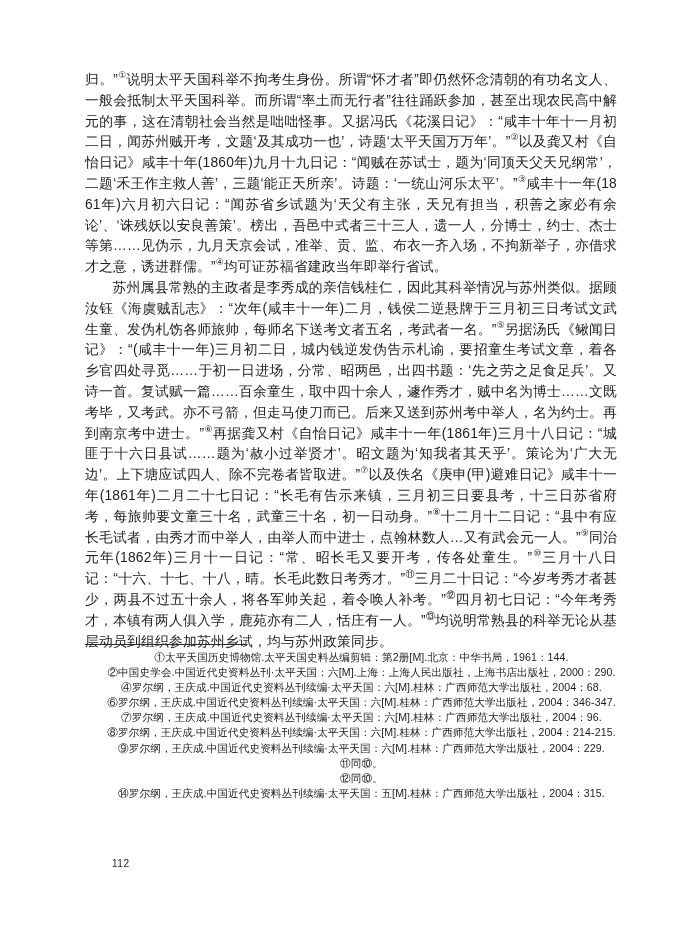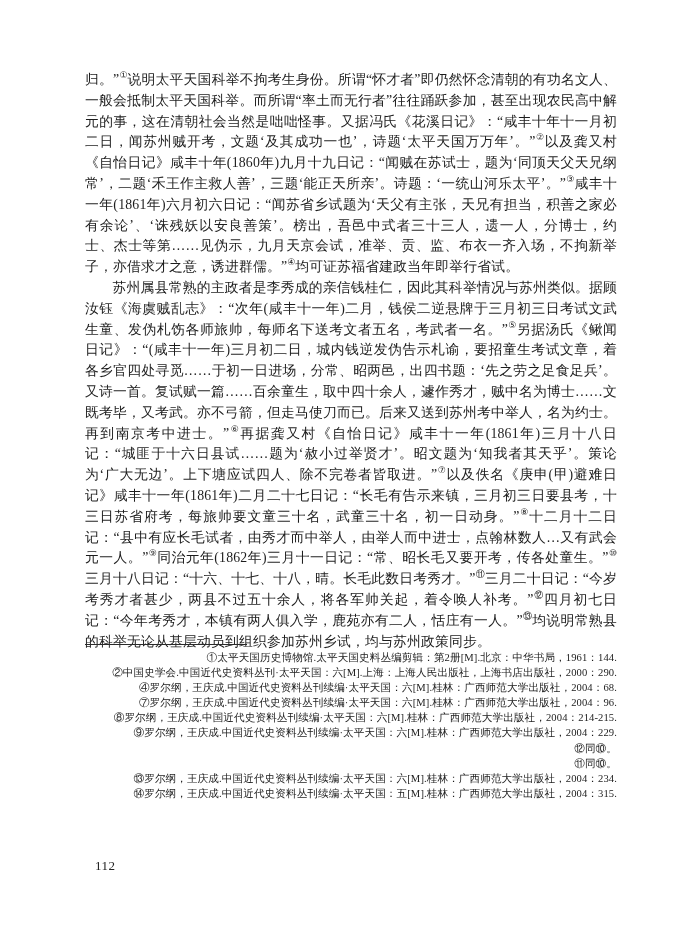--- a/index.html
+++ b/index.html
@@ -14,7 +14,7 @@
     margin: 0 auto;
     background: #ffffff;
     color: #1c1c1c;
-    font-family: Liberation Serif, serif;
+    font-family: Liberation Sans, sans-serif;
     overflow: hidden;
   }
   .content {

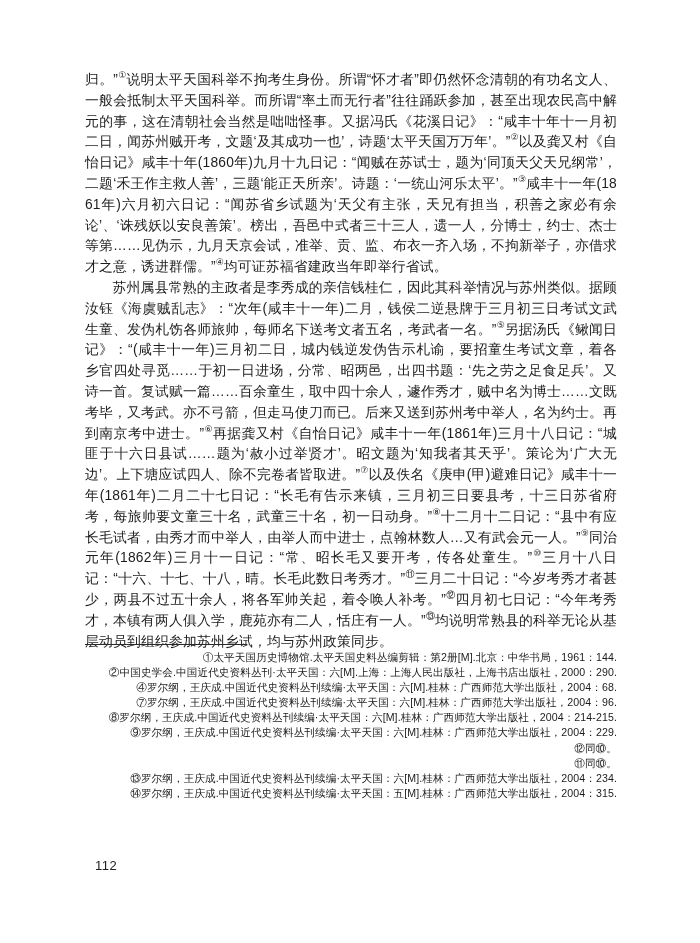--- a/index.html
+++ b/index.html
@@ -57,7 +57,7 @@
     font-size: 10.6px;
     line-height: 15.1px;
     padding-left: 21px;
-    text-align: right;
+    text-align: center;
     word-break: break-all;
     white-space: nowrap;
     letter-spacing: 0.1px;

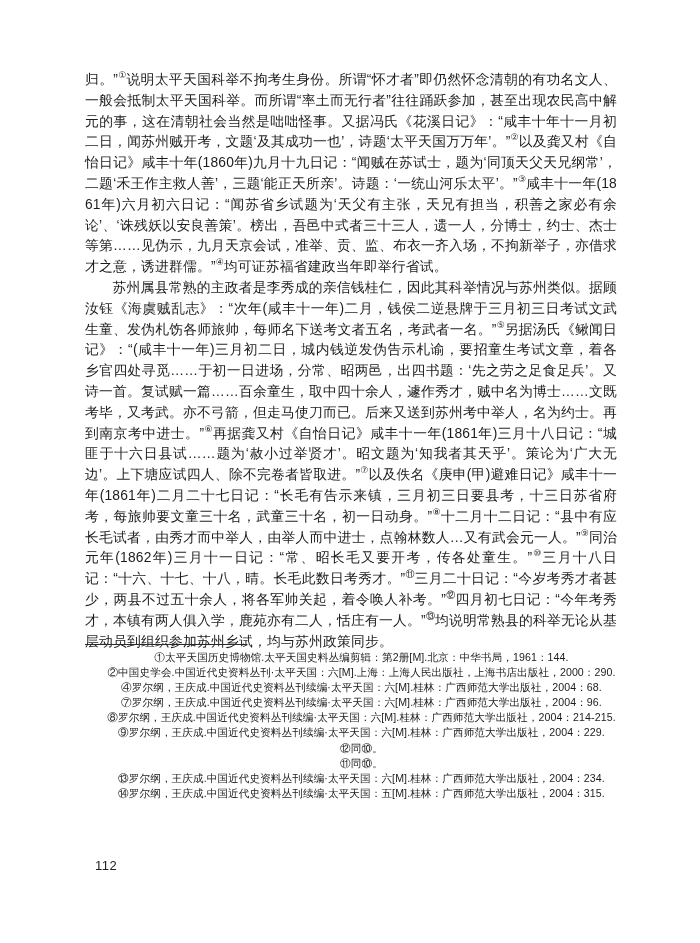--- a/index.html
+++ b/index.html
@@ -86,6 +86,7 @@
     <div class="footnote-item">①太平天国历史博物馆.太平天国史料丛编剪辑：第2册[M].北京：中华书局，1961：144.</div>
     <div class="footnote-item">②中国史学会.中国近代史资料丛刊·太平天国：六[M].上海：上海人民出版社，上海书店出版社，2000：290.</div>
     <div class="footnote-item">④罗尔纲，王庆成.中国近代史资料丛刊续编·太平天国：六[M].桂林：广西师范大学出版社，2004：68.</div>
+    <div class="footnote-item">⑥罗尔纲，王庆成.中国近代史资料丛刊续编·太平天国：六[M].桂林：广西师范大学出版社，2004：346-347.</div>
     <div class="footnote-item">⑦罗尔纲，王庆成.中国近代史资料丛刊续编·太平天国：六[M].桂林：广西师范大学出版社，2004：96.</div>
     <div class="footnote-item">⑧罗尔纲，王庆成.中国近代史资料丛刊续编·太平天国：六[M].桂林：广西师范大学出版社，2004：214-215.</div>
     <div class="footnote-item">⑨罗尔纲，王庆成.中国近代史资料丛刊续编·太平天国：六[M].桂林：广西师范大学出版社，2004：229.</div>

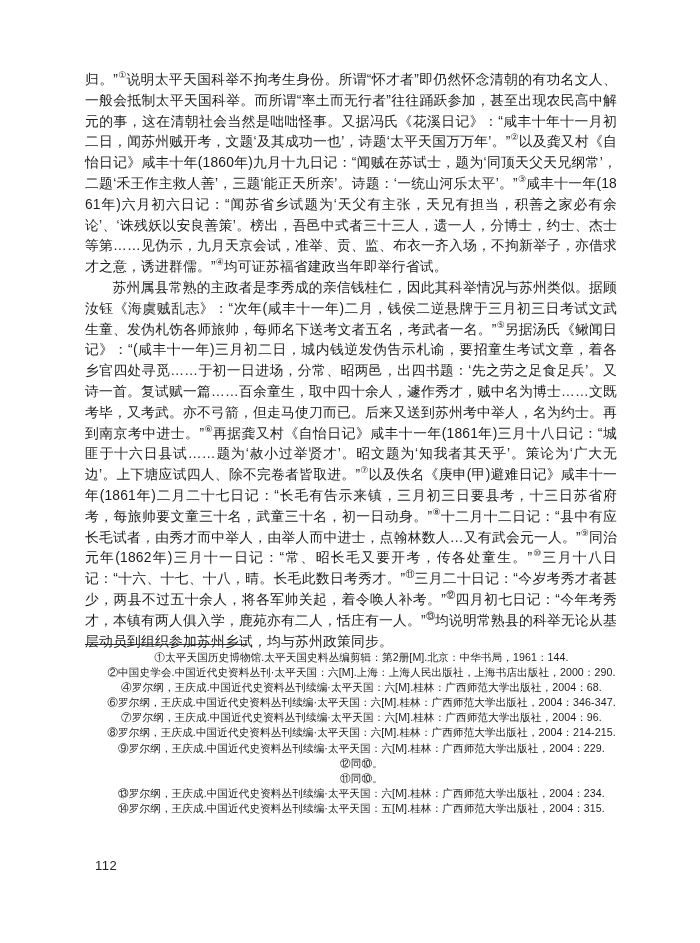--- a/index.html
+++ b/index.html
@@ -90,8 +90,8 @@
     <div class="footnote-item">⑦罗尔纲，王庆成.中国近代史资料丛刊续编·太平天国：六[M].桂林：广西师范大学出版社，2004：96.</div>
     <div class="footnote-item">⑧罗尔纲，王庆成.中国近代史资料丛刊续编·太平天国：六[M].桂林：广西师范大学出版社，2004：214-215.</div>
     <div class="footnote-item">⑨罗尔纲，王庆成.中国近代史资料丛刊续编·太平天国：六[M].桂林：广西师范大学出版社，2004：229.</div>
+    <div class="footnote-item">⑪同⑩。</div>
     <div class="footnote-item">⑫同⑩。</div>
-    <div class="footnote-item">⑪同⑩。</div>
     <div class="footnote-item">⑬罗尔纲，王庆成.中国近代史资料丛刊续编·太平天国：六[M].桂林：广西师范大学出版社，2004：234.</div>
     <div class="footnote-item">⑭罗尔纲，王庆成.中国近代史资料丛刊续编·太平天国：五[M].桂林：广西师范大学出版社，2004：315.</div>
   </div>

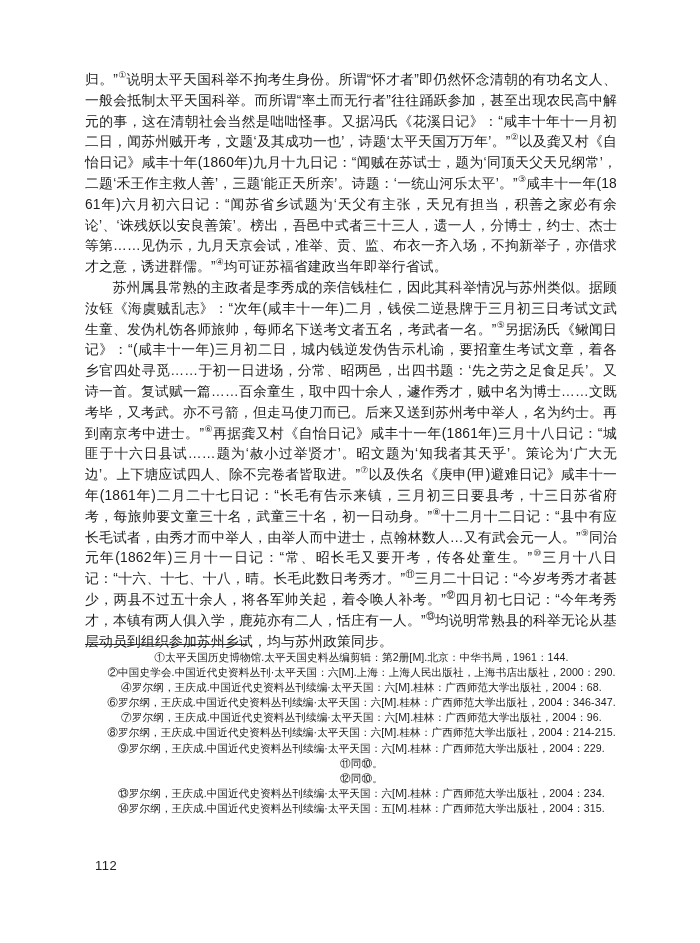--- a/index.html
+++ b/index.html
@@ -92,7 +92,6 @@
     <div class="footnote-item">⑨罗尔纲，王庆成.中国近代史资料丛刊续编·太平天国：六[M].桂林：广西师范大学出版社，2004：229.</div>
     <div class="footnote-item">⑪同⑩。</div>
     <div class="footnote-item">⑫同⑩。</div>
-    <div class="footnote-item">⑬罗尔纲，王庆成.中国近代史资料丛刊续编·太平天国：六[M].桂林：广西师范大学出版社，2004：234.</div>
     <div class="footnote-item">⑭罗尔纲，王庆成.中国近代史资料丛刊续编·太平天国：五[M].桂林：广西师范大学出版社，2004：315.</div>
   </div>
 

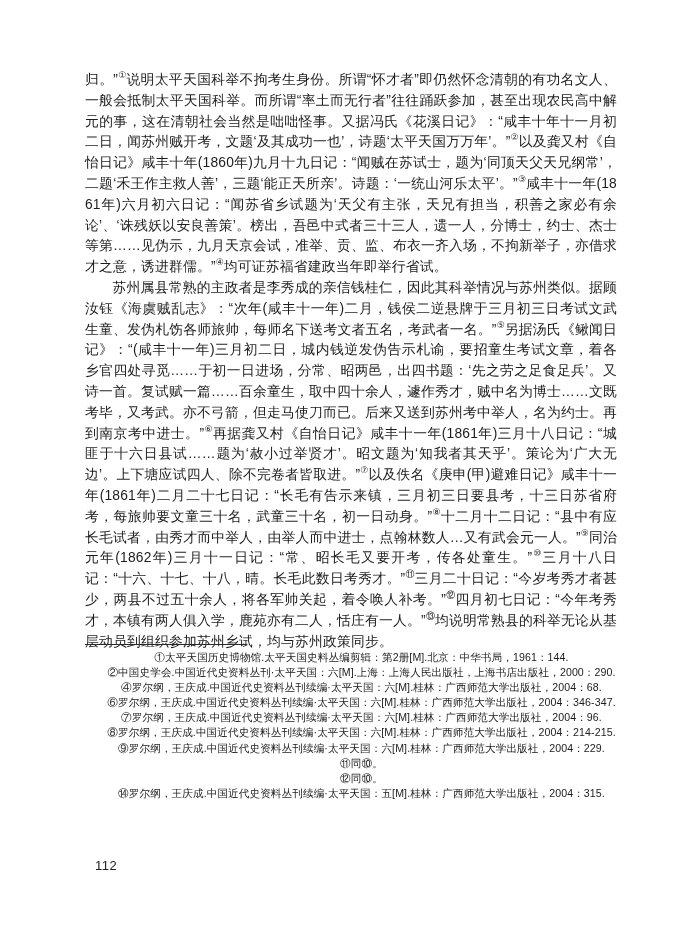--- a/index.html
+++ b/index.html
@@ -64,9 +64,9 @@
   }
   .page-number {
     position: absolute;
-    left: 95px;
+    left: 112px;
     top: 858px;
-    font-size: 13px;
+    font-size: 10px;
     letter-spacing: 0.5px;
     color: #222;
   }

